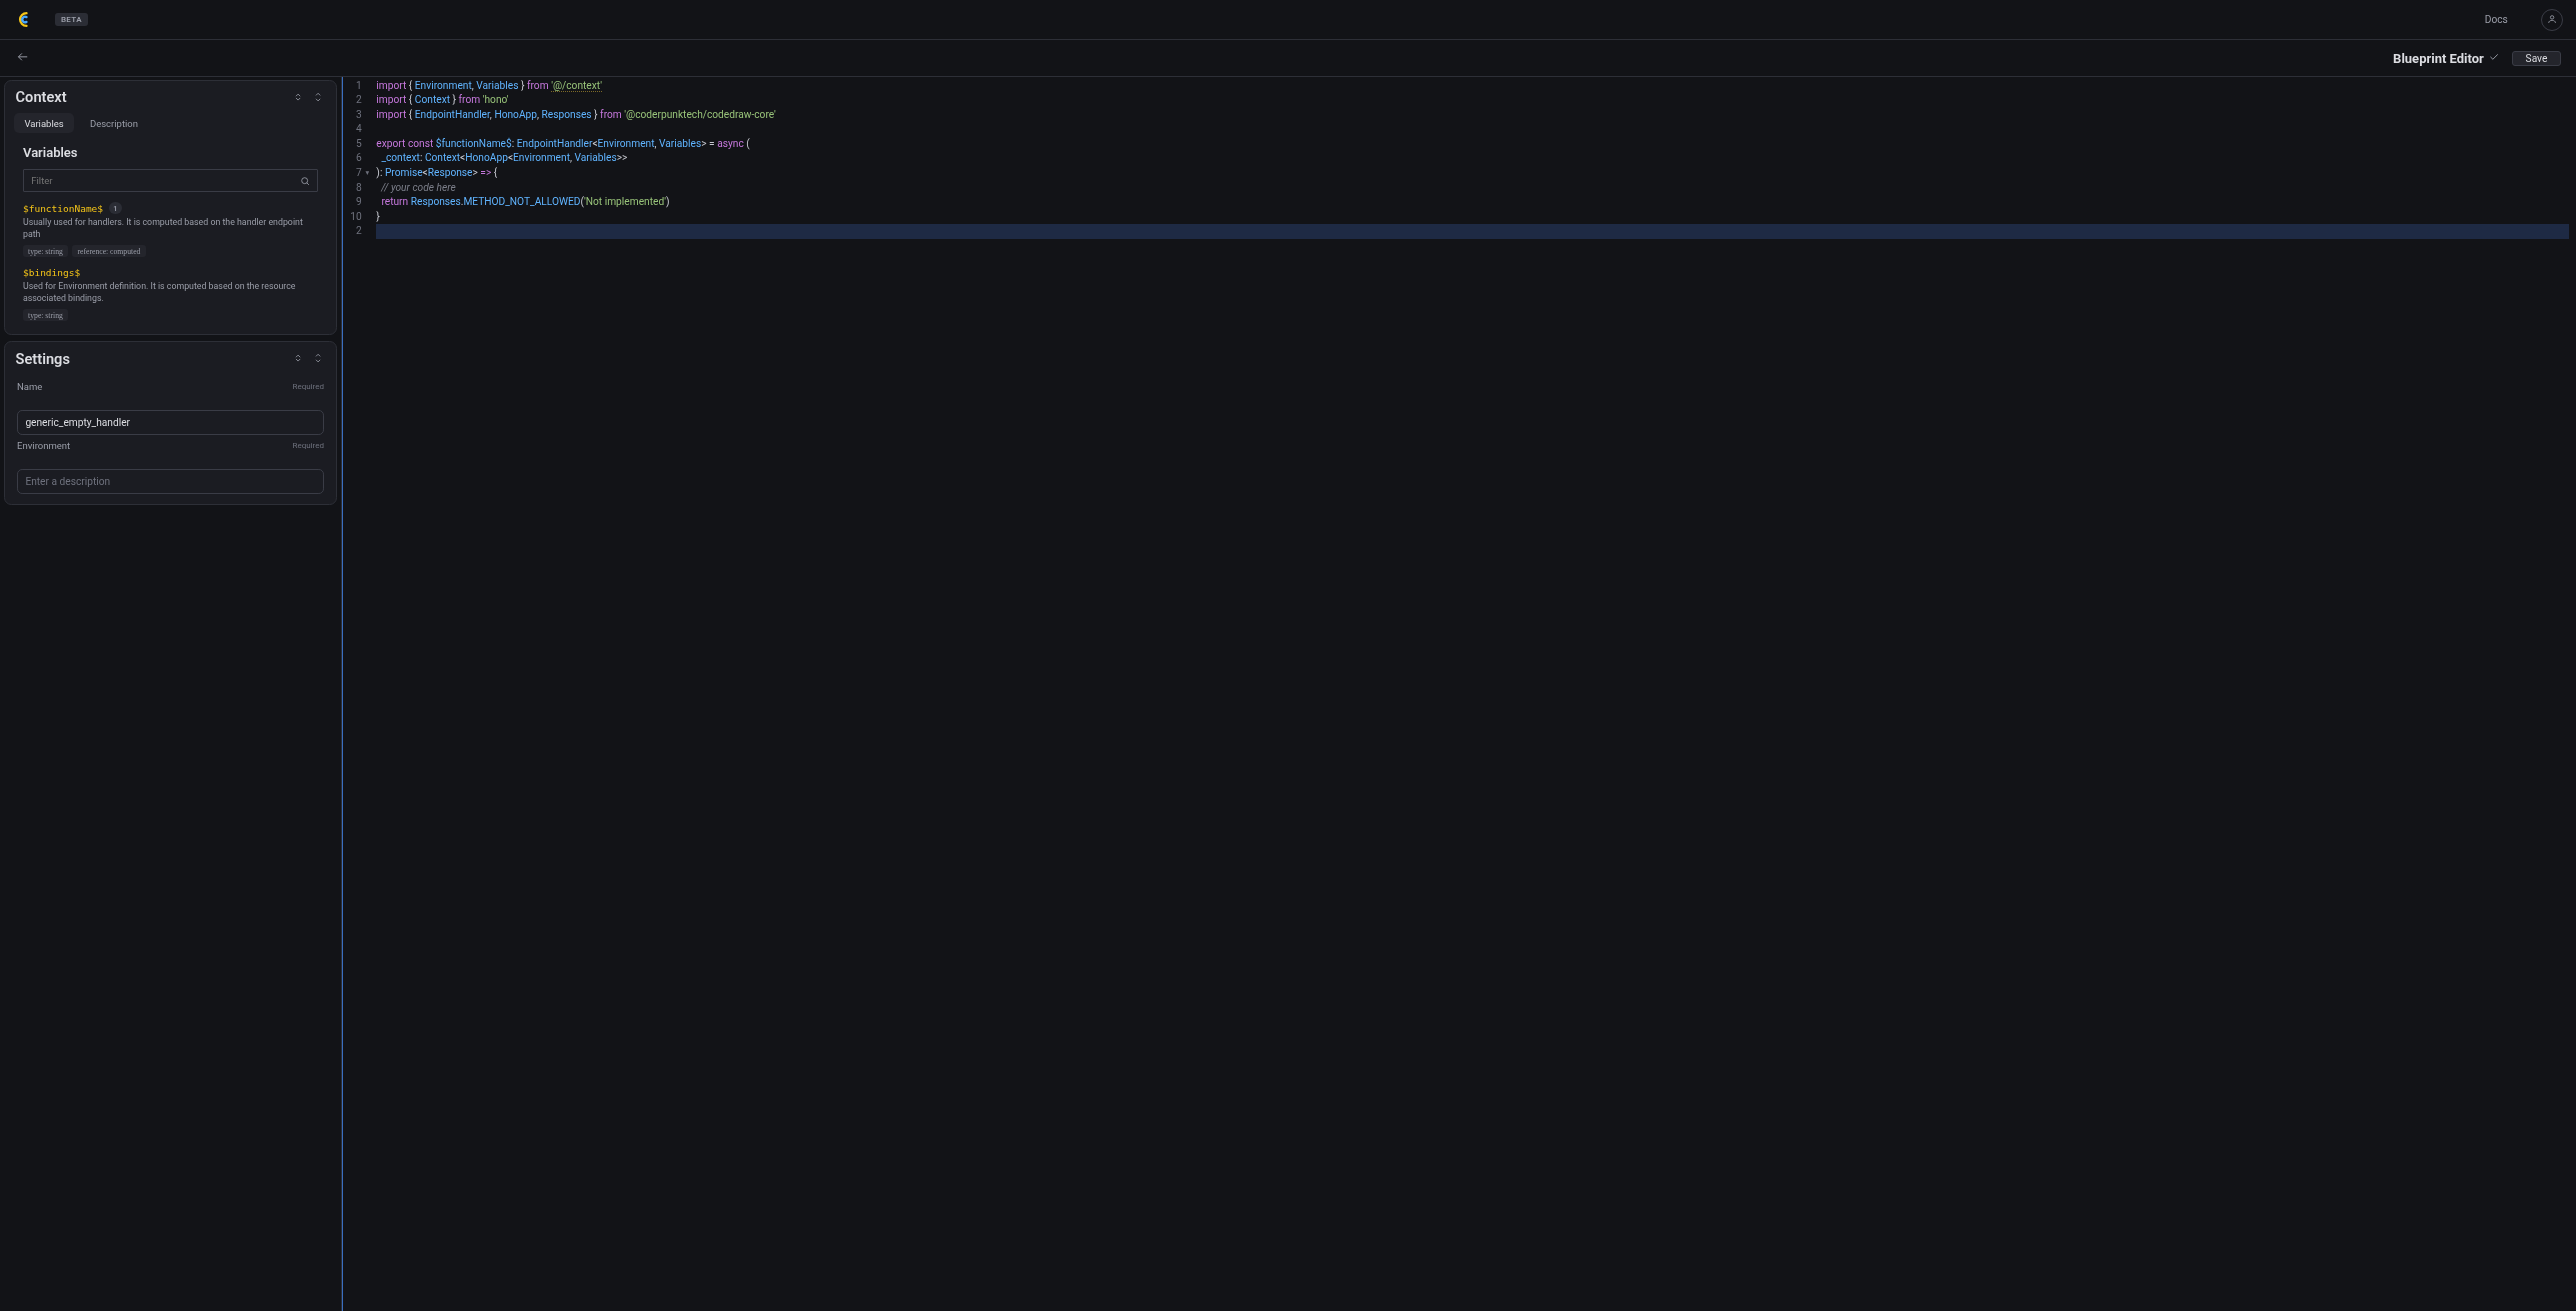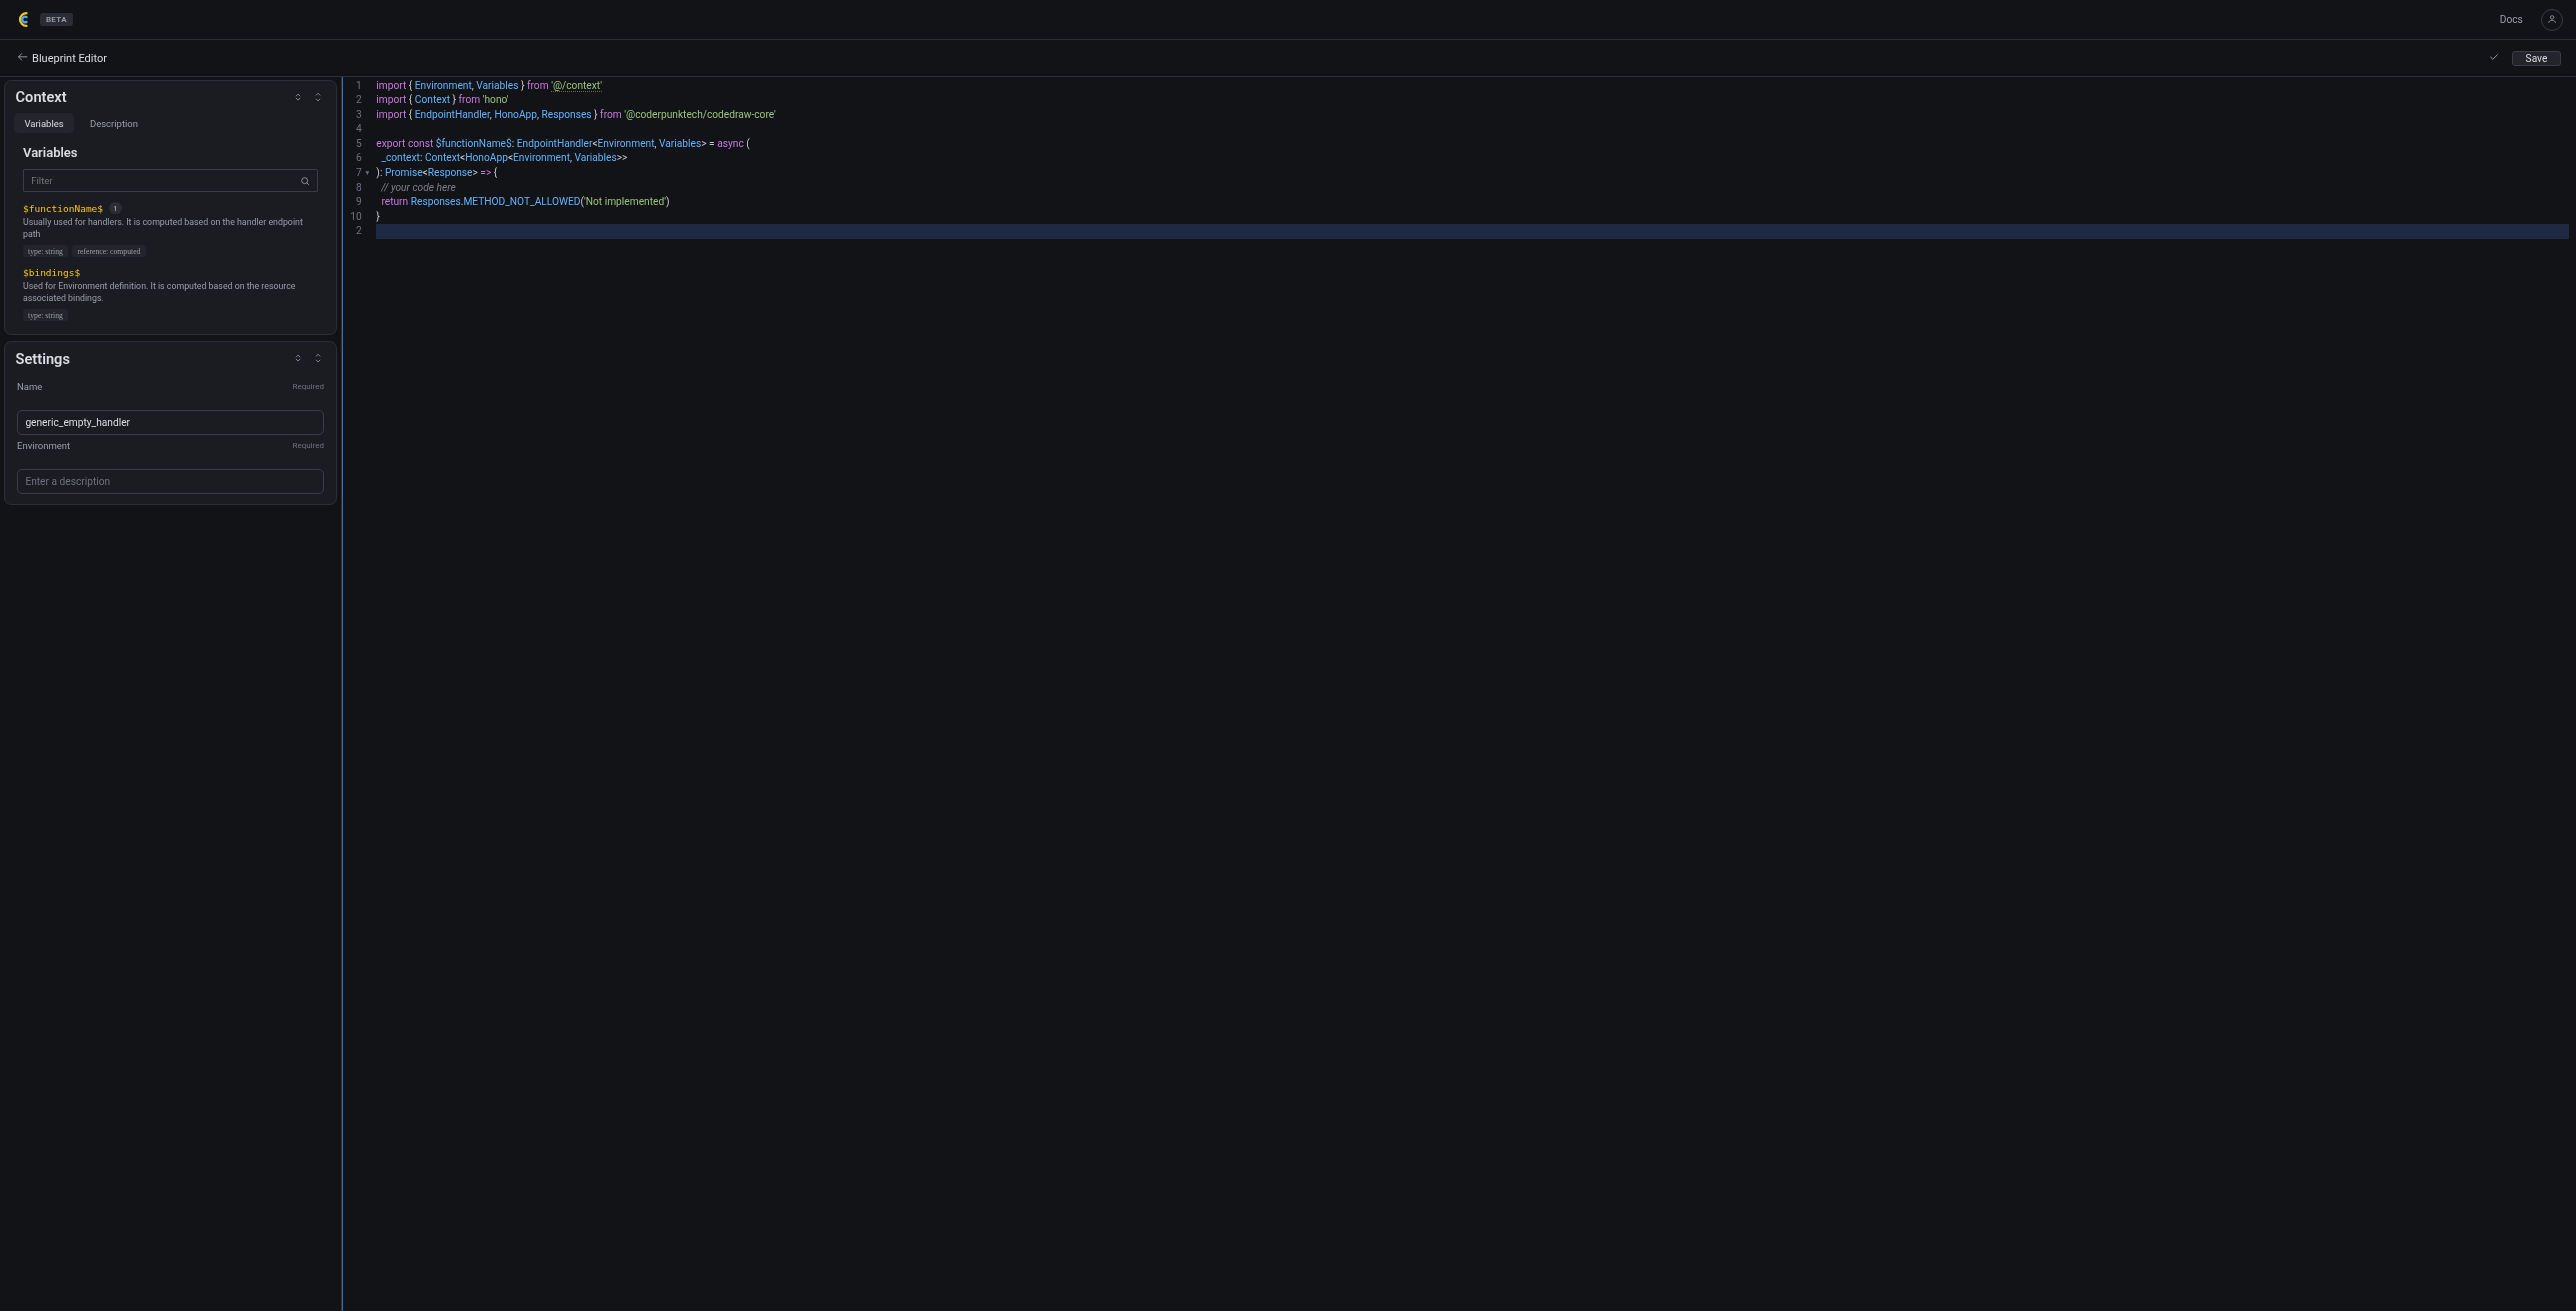--- a/index.html
+++ b/index.html
@@ -30,7 +30,7 @@
     *{box-sizing:border-box;font-family:-apple-system,BlinkMacSystemFont,"Segoe UI",Roboto,sans-serif}
     body{margin:0;background:var(--bg);color:var(--text);height:100vh;display:flex;flex-direction:column;overflow:hidden}
     
-    .topbar{height:40px;display:flex;align-items:center;padding:0 13px;border-bottom:0.7px solid var(--panel-border);gap:8px}
+    .topbar{height:40px;display:flex;align-items:center;padding:0 13px;border-bottom:0.7px solid var(--panel-border);gap:23px}
     .logo{width:19px;height:19px;display:flex;align-items:center;justify-content:center}
     .logo svg{width:19px;height:19px}
     .beta{background:var(--tag-bg);color:var(--text-dim);font-size:8px;font-weight:600;padding:2.2px 5.9px;border-radius:2.9px;letter-spacing:0.4px}

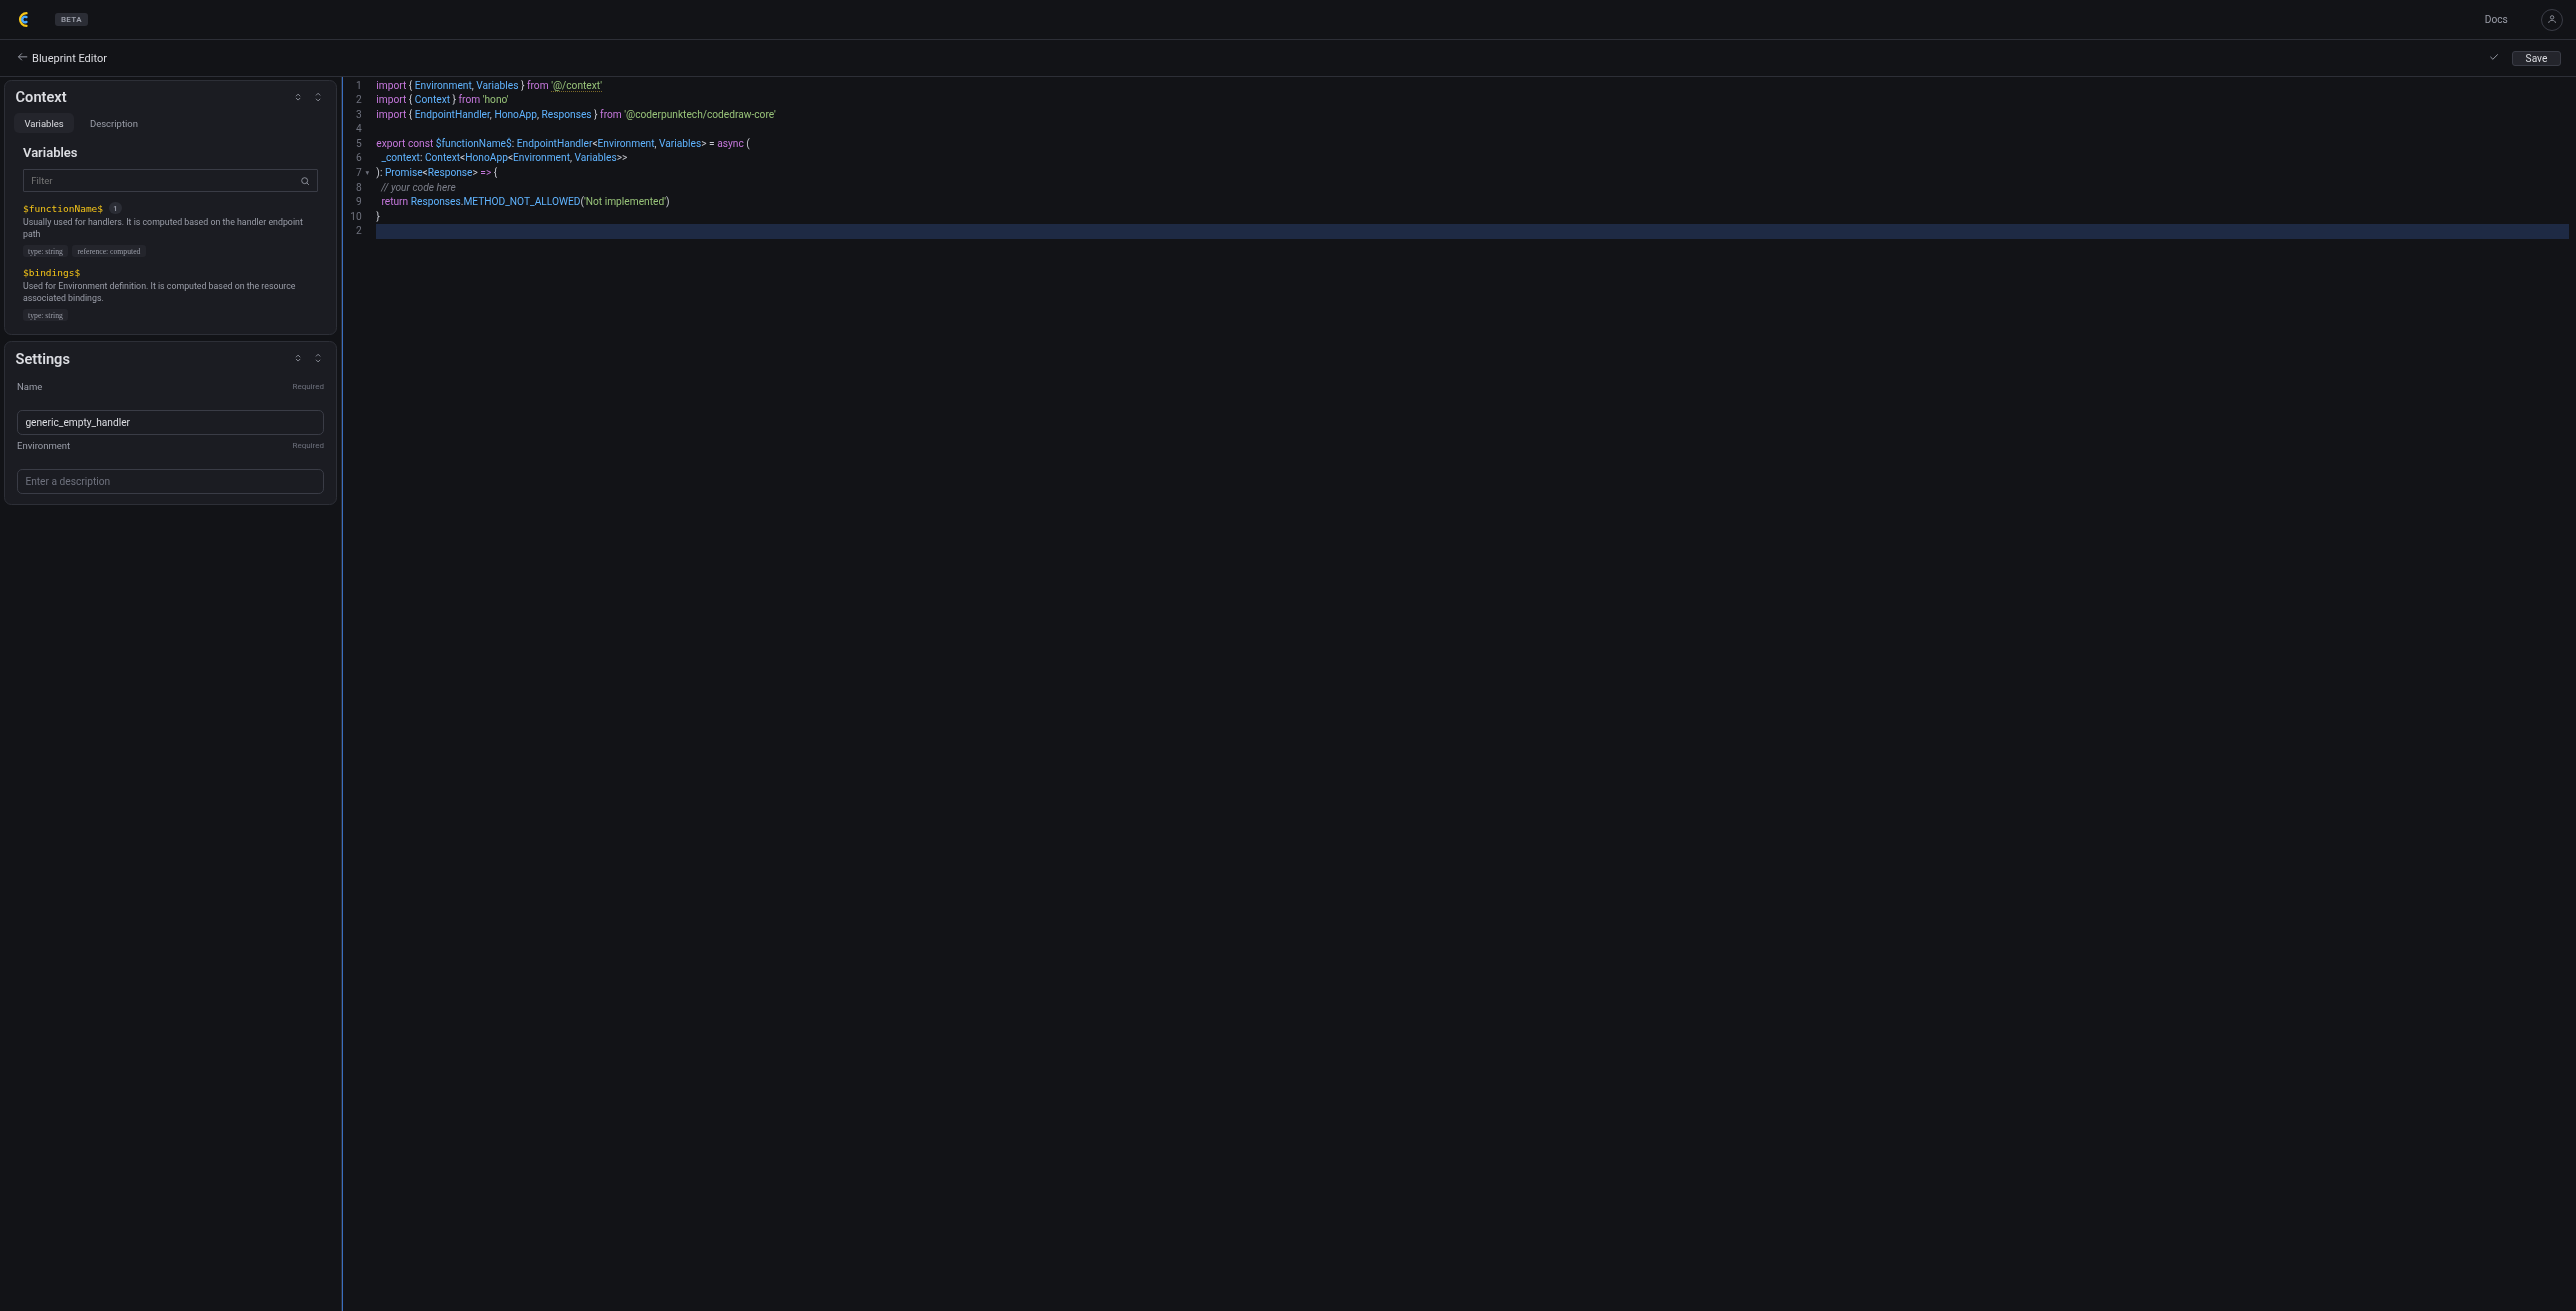--- a/index.html
+++ b/index.html
@@ -42,7 +42,7 @@
     .headerbar{height:37px;display:flex;align-items:center;padding:0 14.6px;border-bottom:0.7px solid var(--panel-border)}
     .back-icon{cursor:pointer;padding:2.9px}
     .back-icon svg{width:11.7px;height:11.7px;stroke:var(--text-dim)}
-    .header-title{flex:1;text-align:left;font-size:11px;font-weight:400;color:var(--text)}
+    .header-title{flex:1;text-align:right;font-size:13px;font-weight:700;color:var(--text)}
     .hdr-saved-icon{padding:4.4px;margin-right:7.3px}
     .hdr-saved-icon svg{width:11.7px;height:11.7px;stroke:var(--text-dim)}
     .save-btn{background:var(--btn-bg);border:0.7px solid var(--panel-border-light);color:var(--text);padding:1px 13px;border-radius:3px;font-size:10.2px;cursor:pointer}

